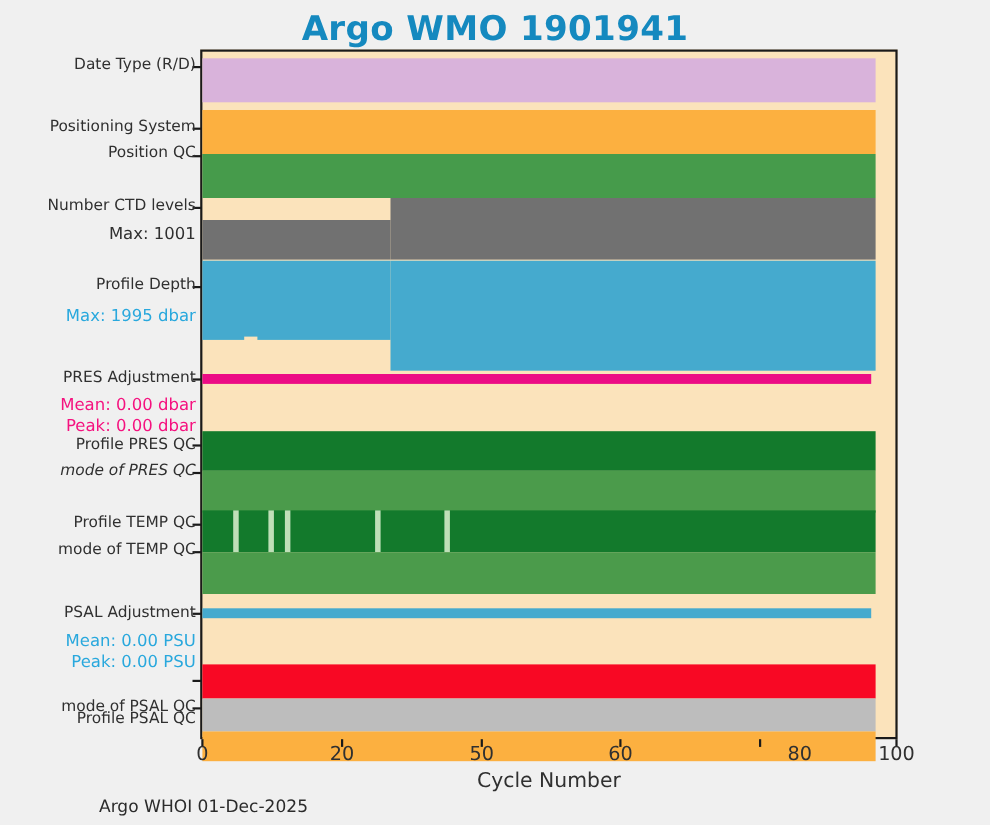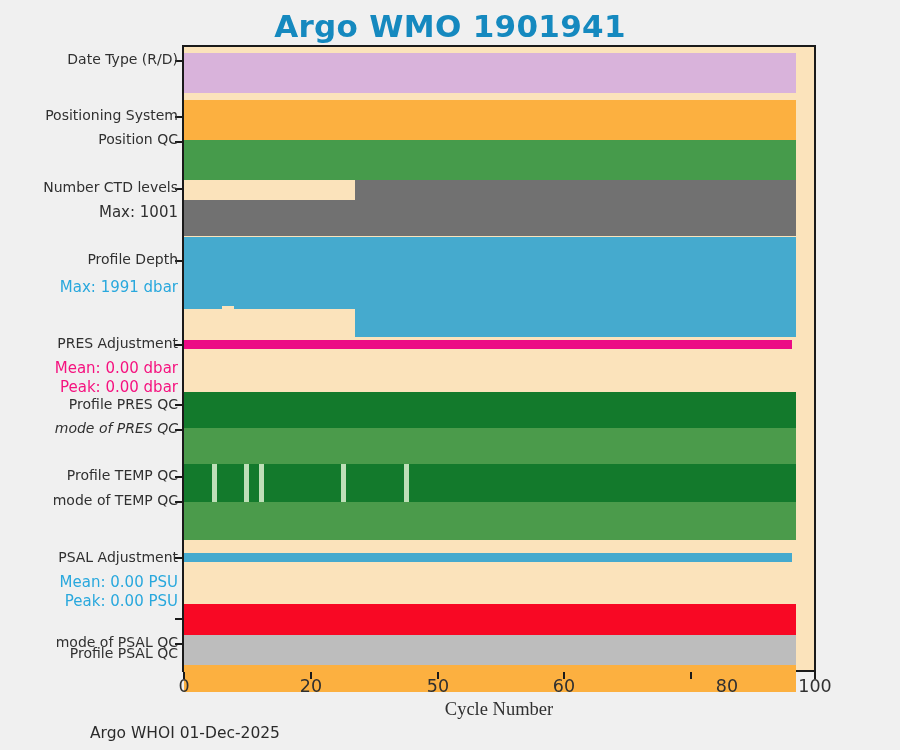--- a/index.html
+++ b/index.html
@@ -196,7 +196,7 @@
 <div class="ylabel sub" style="top:205px;">Max: 1001</div>
 
 <div class="ylabel" style="top:252px;">Profile Depth</div>
-<div class="ylabel sub blue" style="top:280px;">Max: 1991 dbar</div>
+<div class="ylabel sub blue" style="top:280px;">Max: 1995 dbar</div>
 
 <div class="ylabel" style="top:336px;margin-left:44px;">PRES Adjustment</div>
 <div class="ylabel sub pink" style="top:361px;">Mean: 0.00 dbar</div>

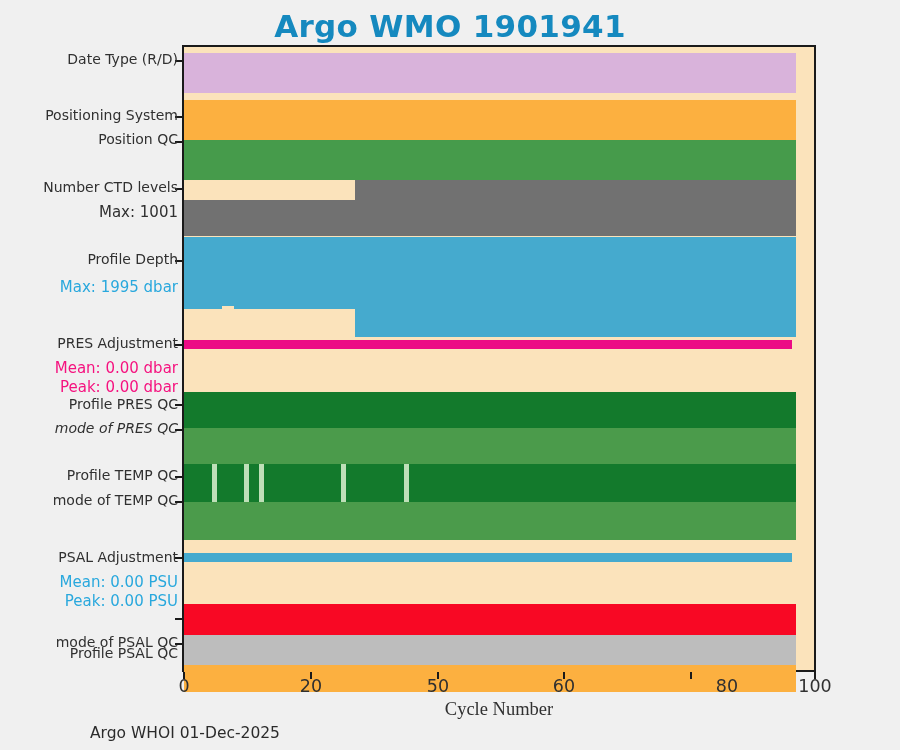--- a/index.html
+++ b/index.html
@@ -113,7 +113,6 @@
     text-align: center;
     font-size: 18.5px;
     color: #303030;
-    font-family: Liberation Serif, serif;
   }
 
   

